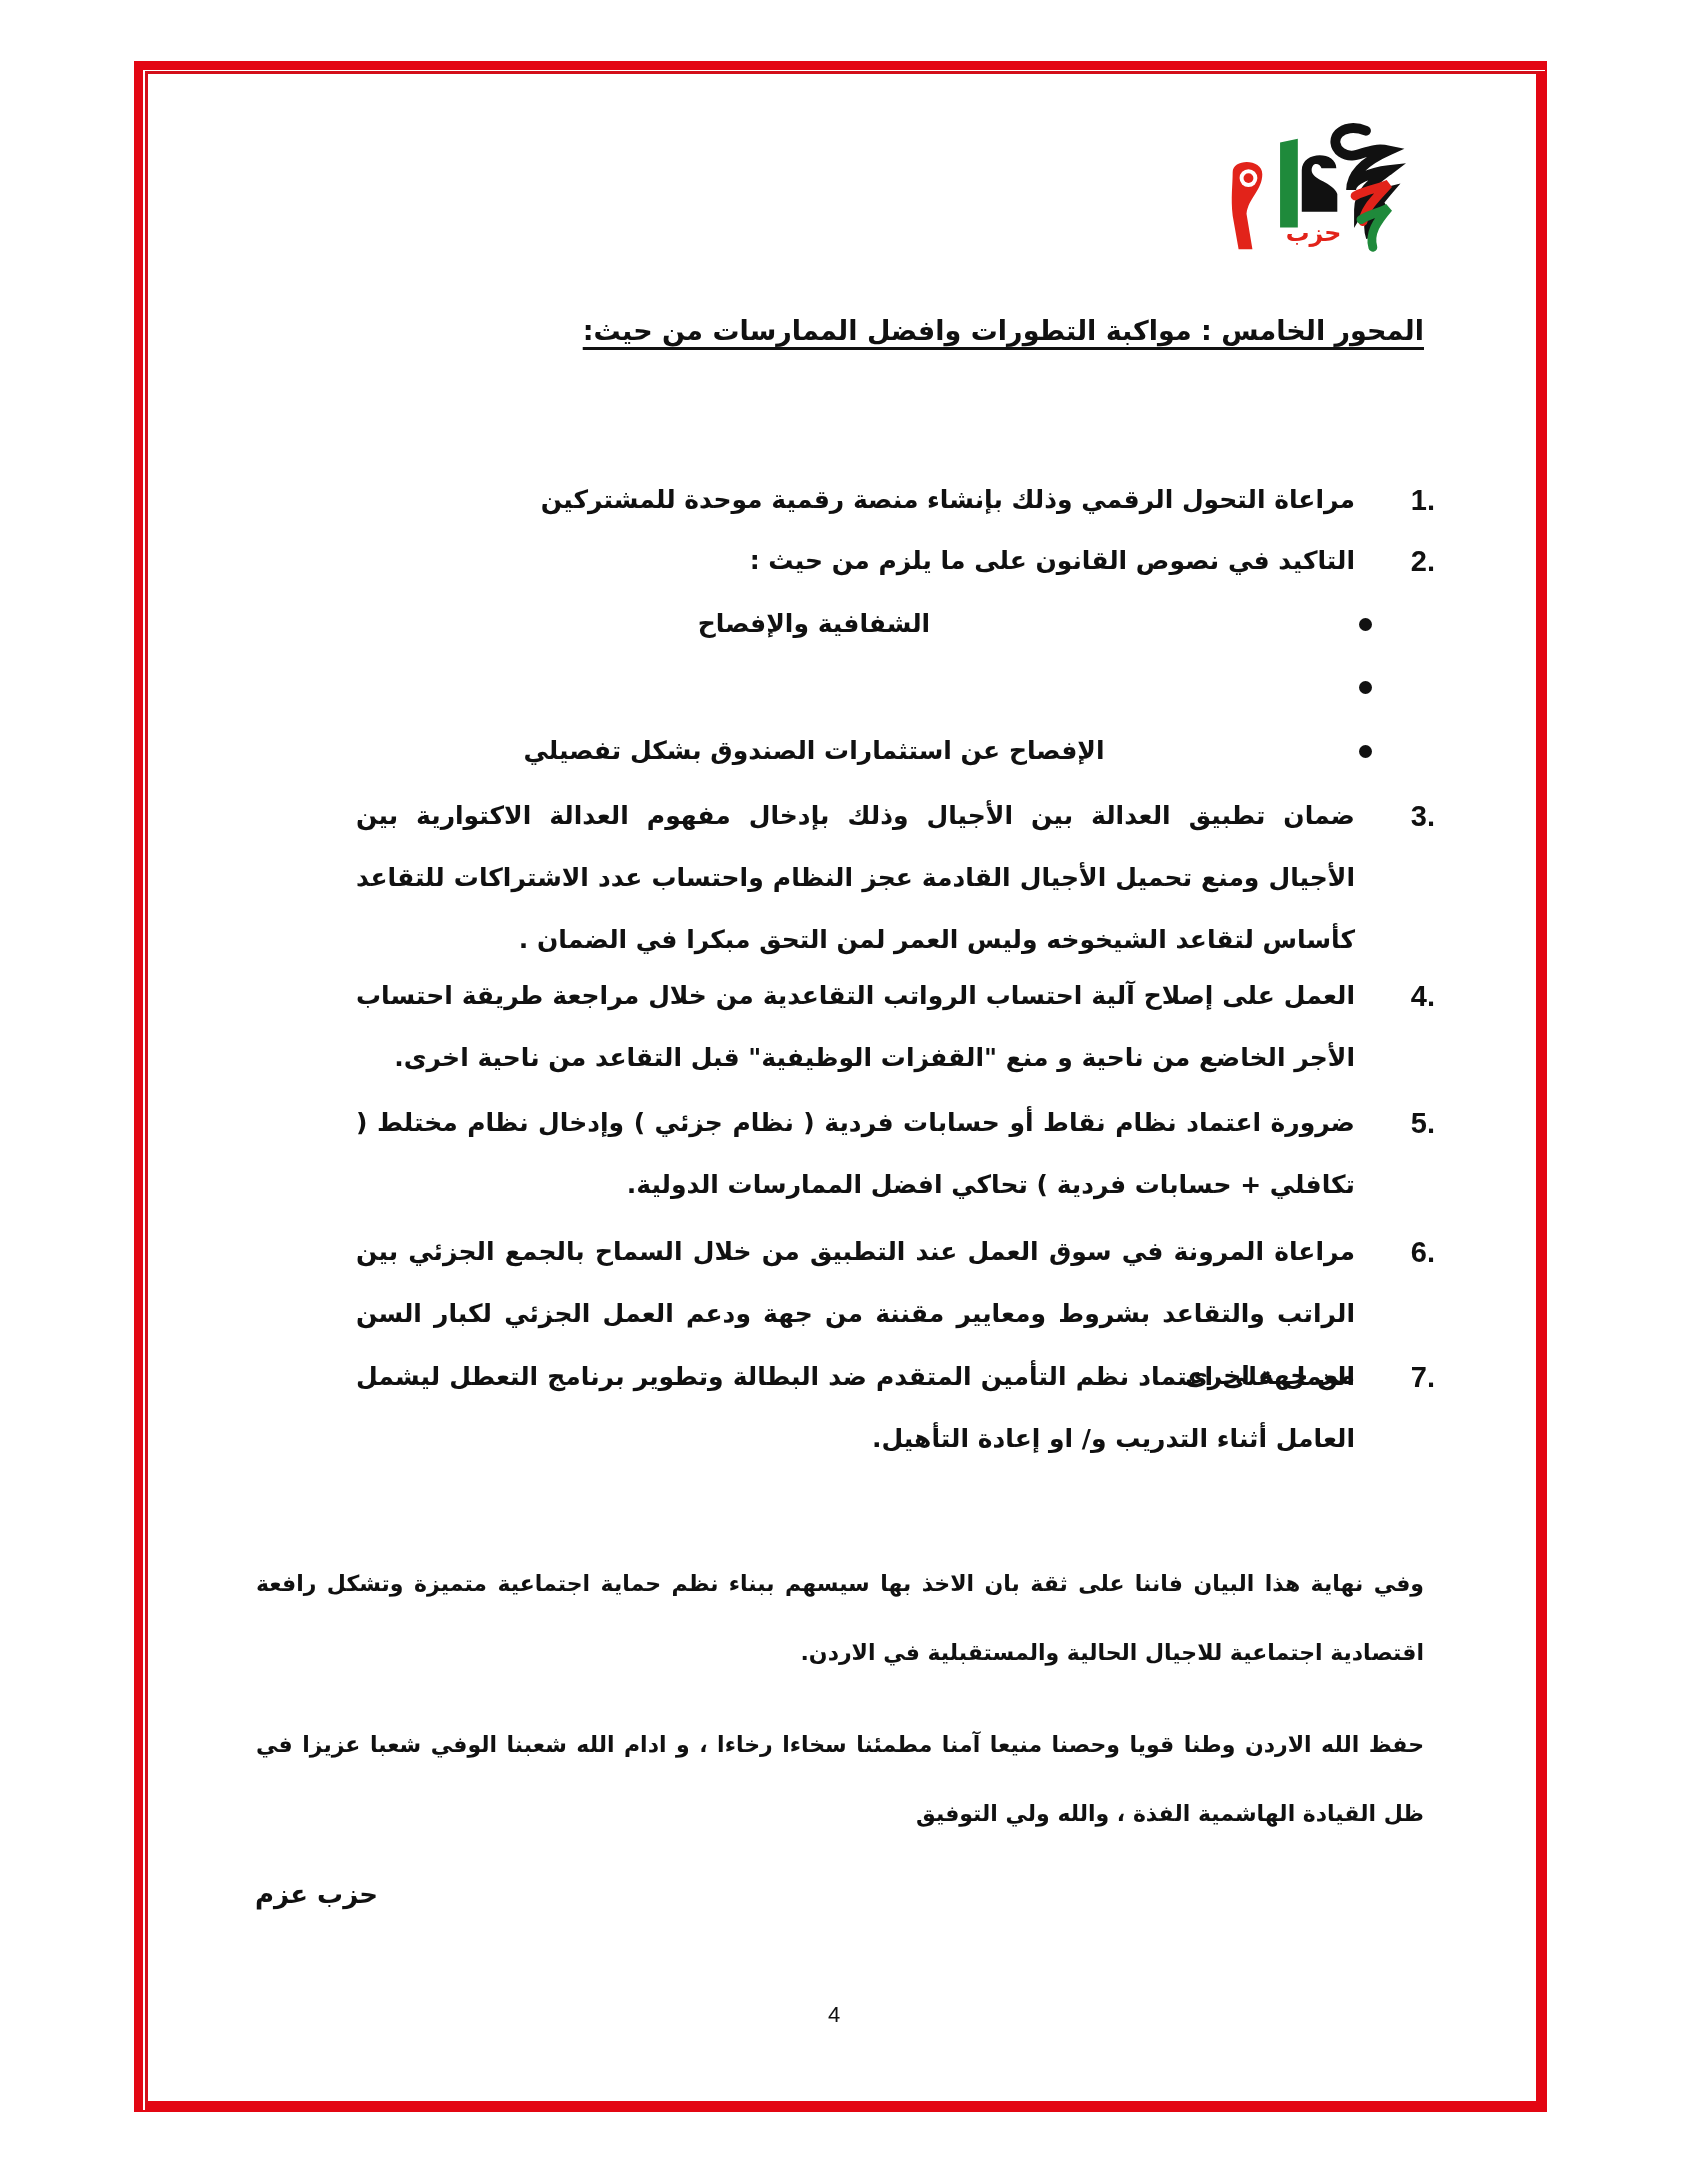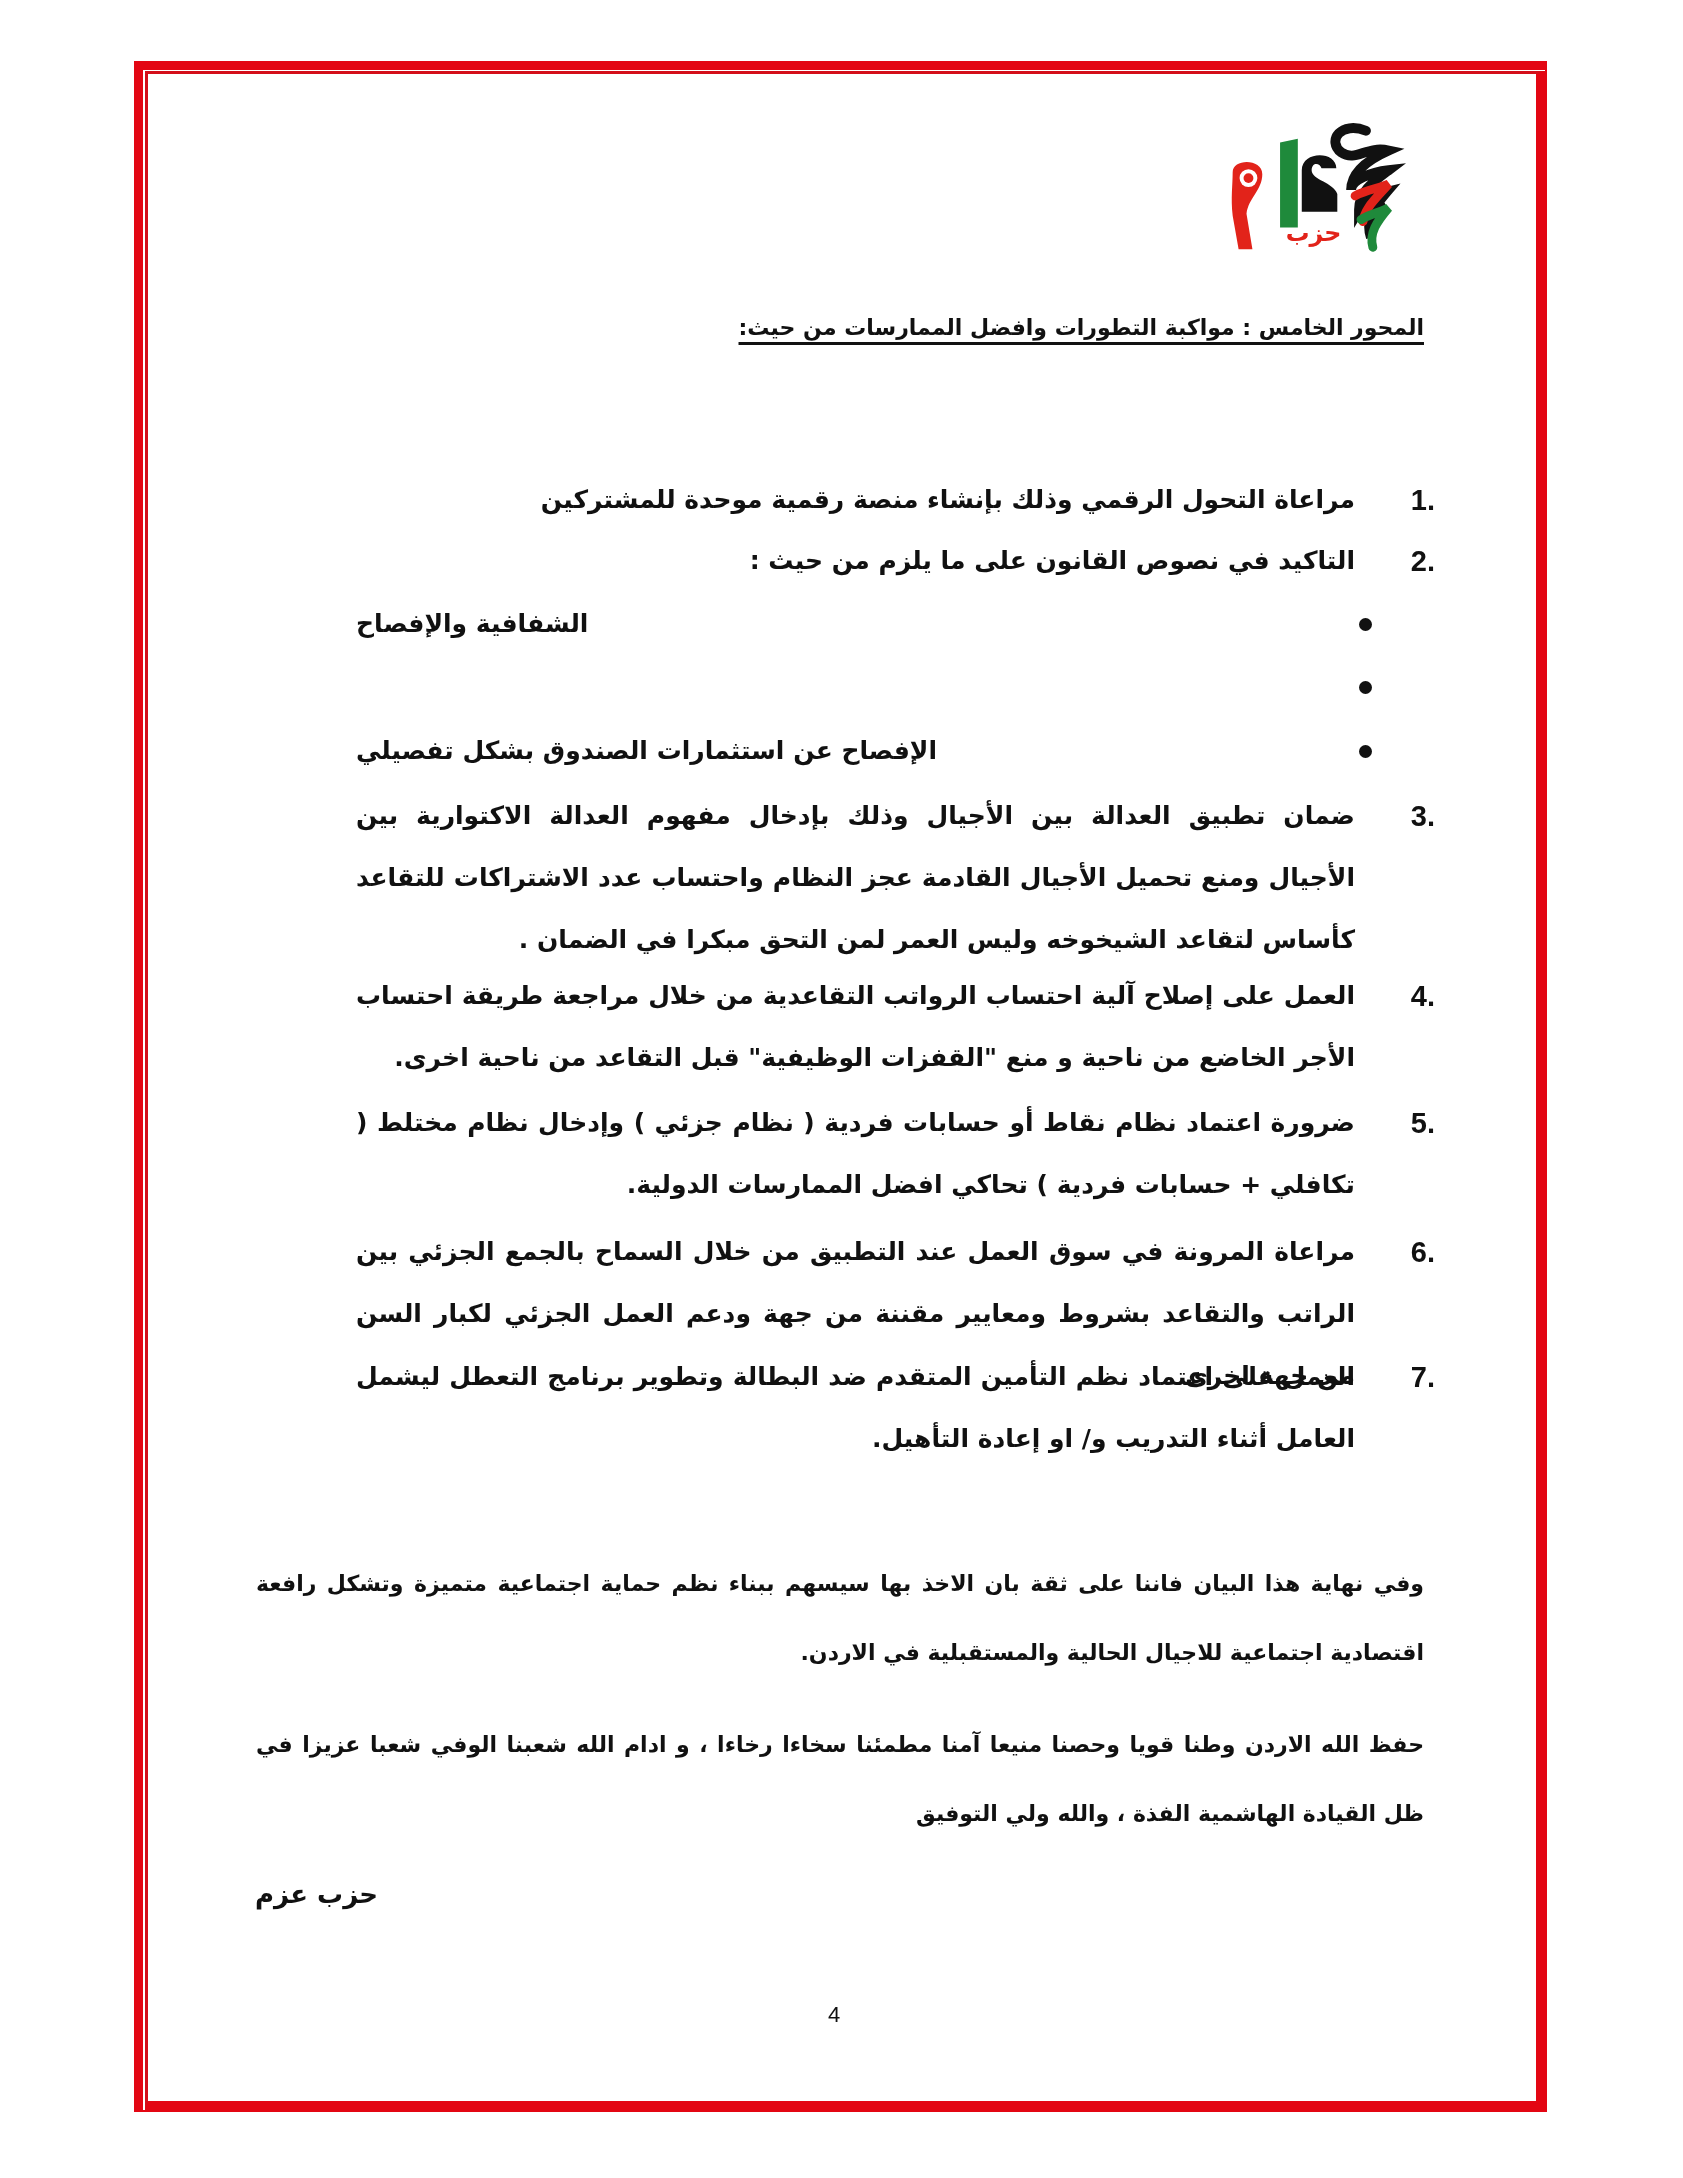--- a/index.html
+++ b/index.html
@@ -19,7 +19,7 @@
 
   .rtl { direction: rtl; unicode-bidi: embed; }
 
-  .section-title { position: absolute; right: 259px; top: 315px; font-size: 22px; font-weight: bold;
+  .section-title { position: absolute; right: 259px; top: 315px; font-size: 27px; font-weight: bold;
                    text-decoration: underline; text-underline-offset: 7px; text-decoration-thickness: 3px;
                    white-space: nowrap; }
 

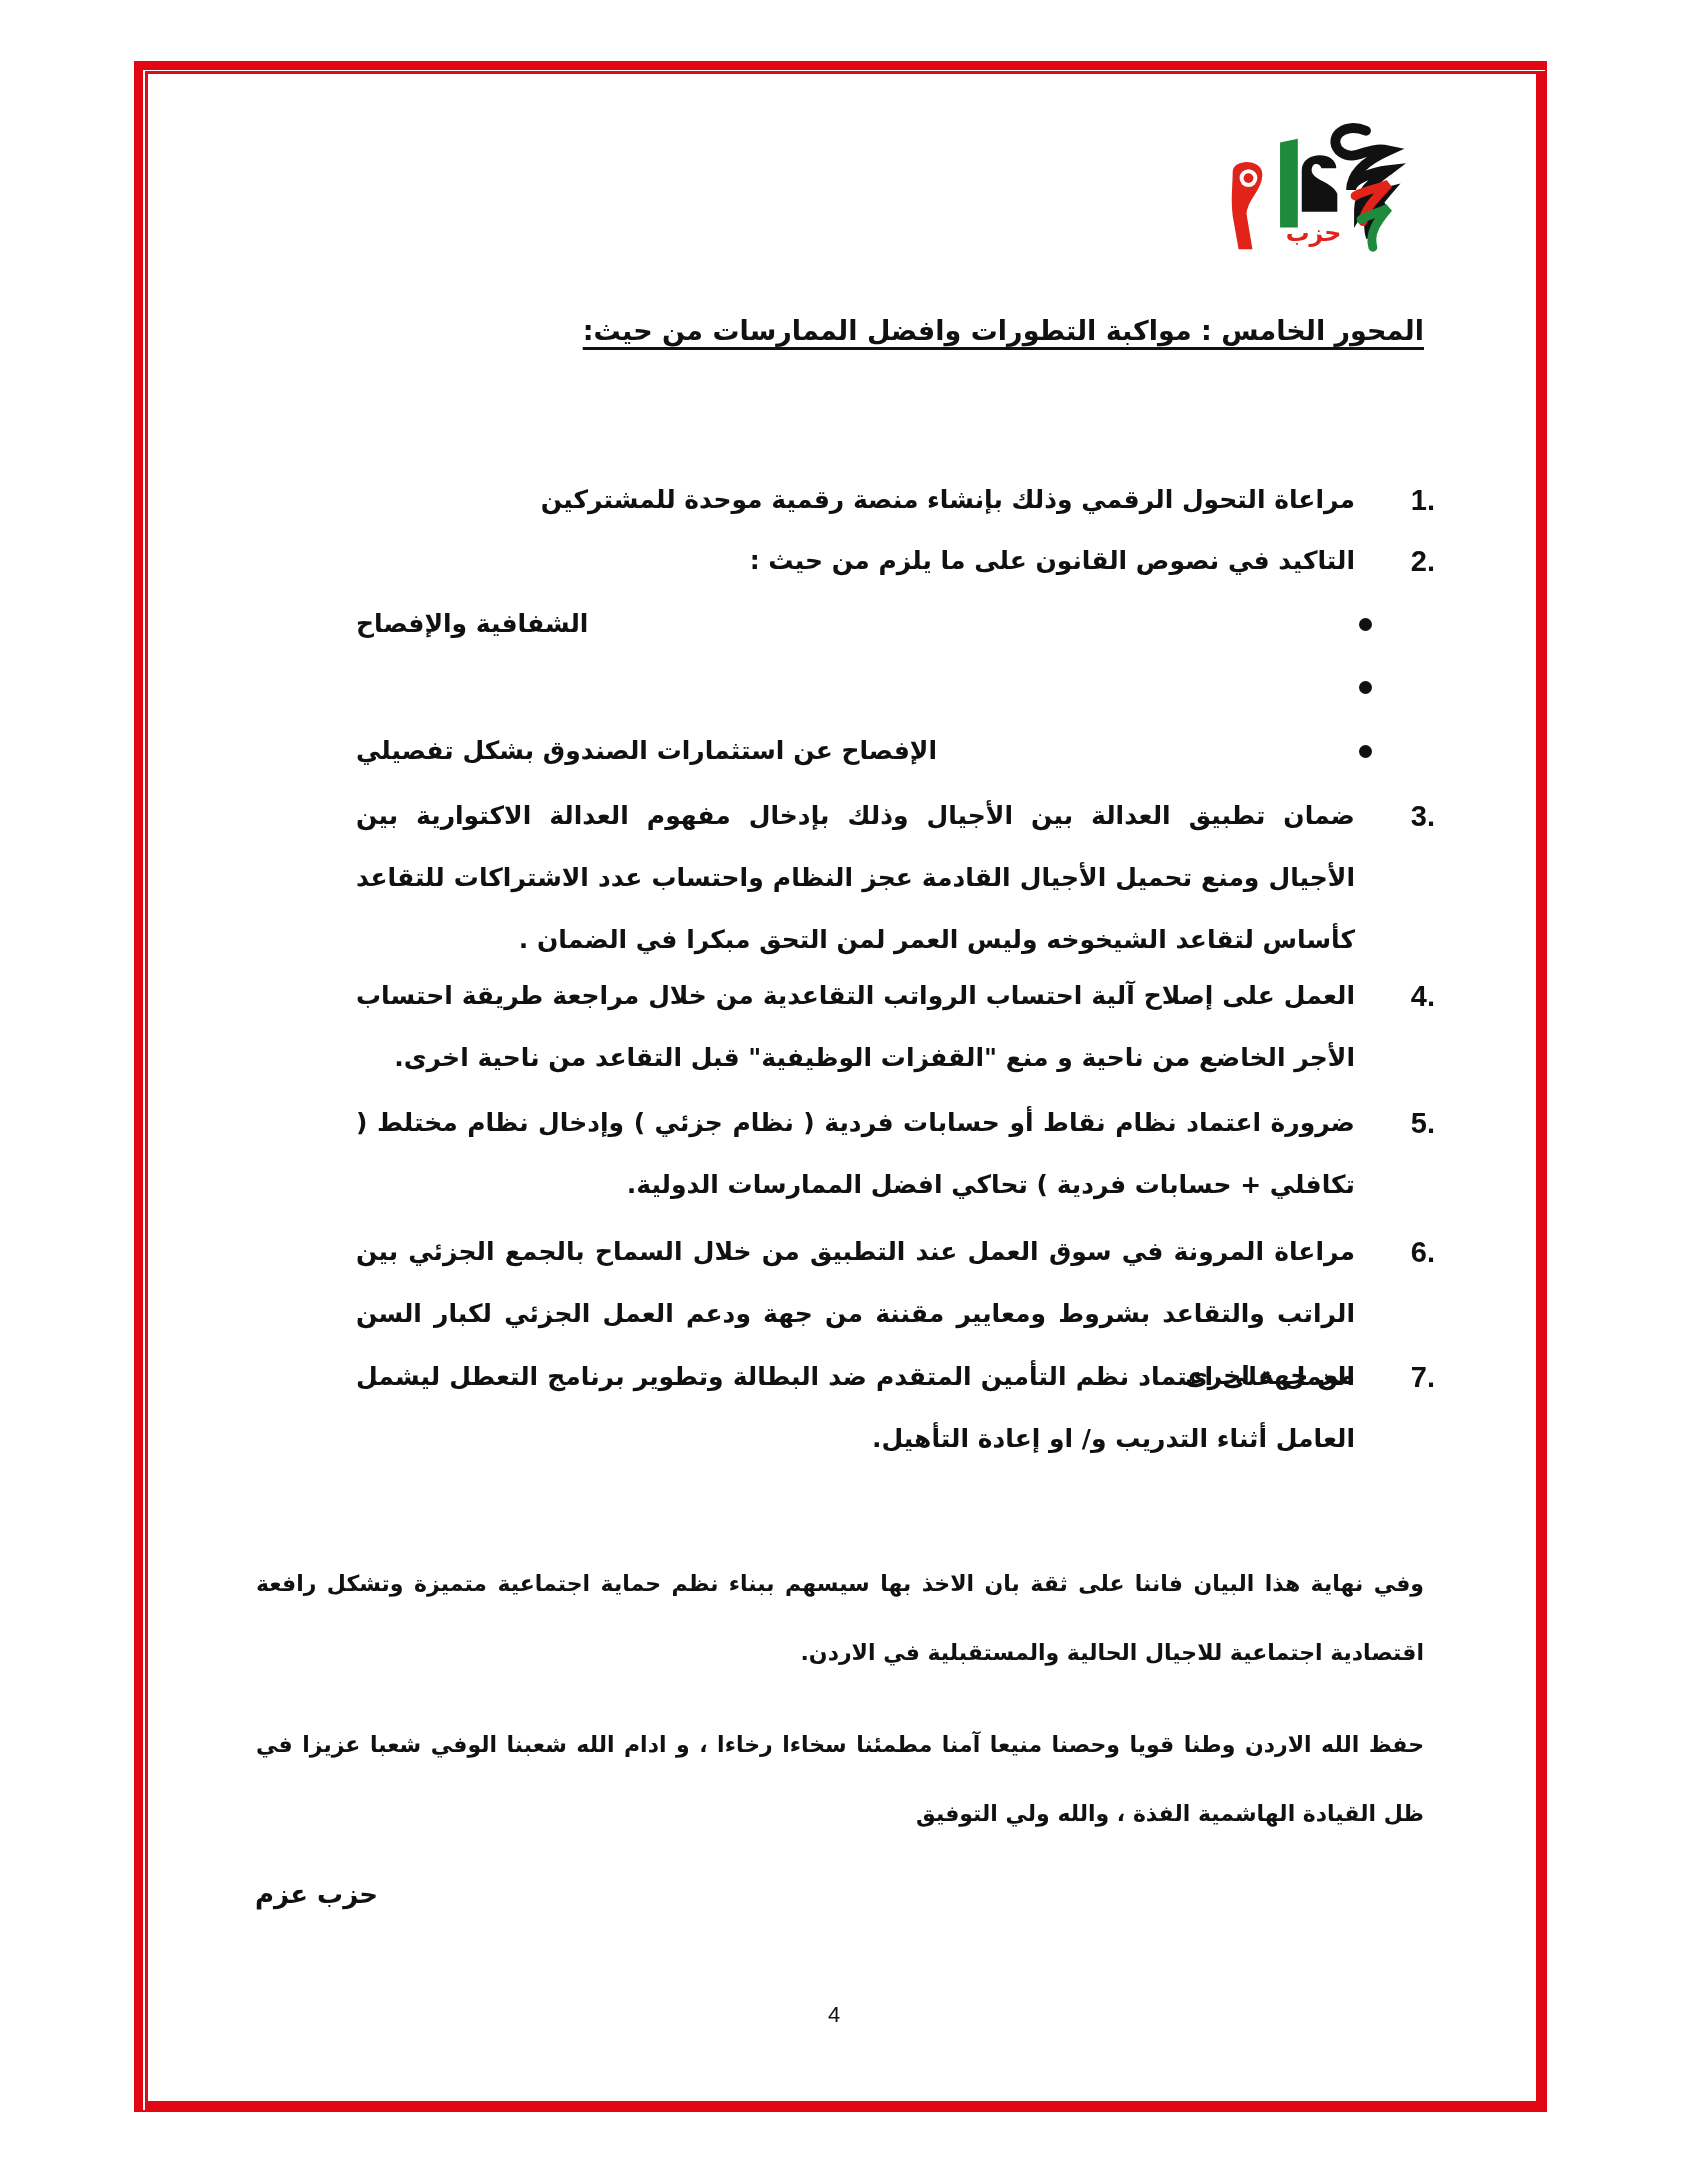--- a/index.html
+++ b/index.html
@@ -30,7 +30,7 @@
 
   .bullet { position: absolute; right: 0; width: 1079px; font-size: 25px; font-weight: bold; line-height: 59px; }
   .bullet .dot { position: absolute; right: 63px; top: 24px; width: 13px; height: 13px; border-radius: 50%; background: #111; }
-  .bullet .txt { display: block; margin-right: 163px; text-align: left; }
+  .bullet .txt { display: block; margin-right: 163px; text-align: center; }
 
   .closing { position: absolute; right: 259px; width: 1168px; font-size: 22px; font-weight: bold; line-height: 69px;
              text-align: justify; text-align-last: right; }

